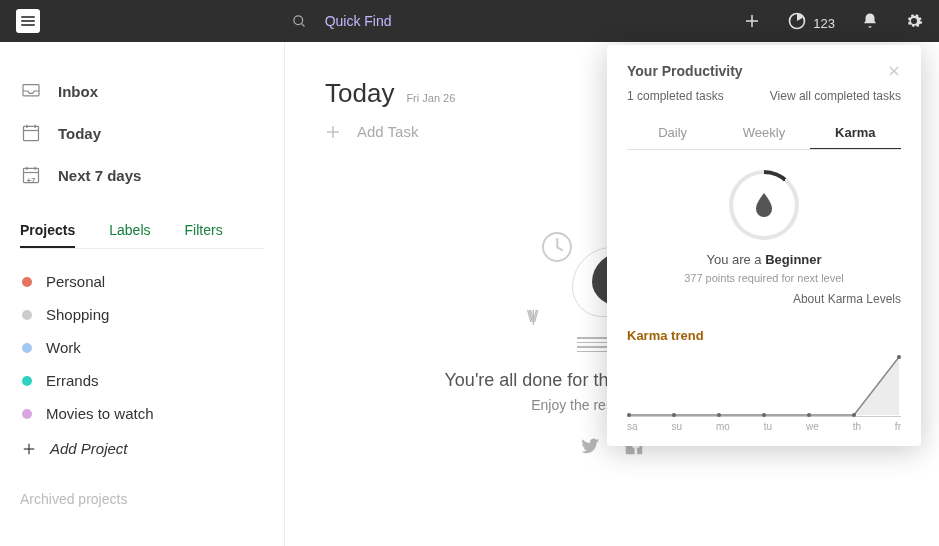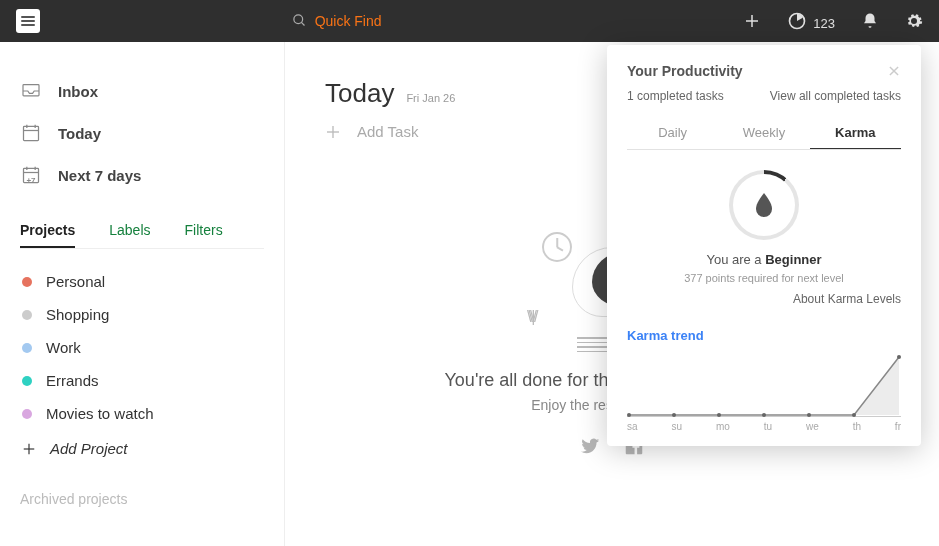--- a/index.html
+++ b/index.html
@@ -9,7 +9,7 @@
     .logo-box { width: 24px; height: 24px; background: #fff; border-radius: 3px; display: flex; flex-direction: column; justify-content: center; align-items: center; gap: 2px; }
     .logo-line { width: 14px; height: 2px; background: #555; border-radius: 2px; }
     .search-wrap { flex: 1; display: flex; align-items: center; justify-content: center; }
-    .search-inner { display: flex; align-items: flex-start; gap: 8px; color: #f97316; font-size: 14px; cursor: text; width: 200px; }
+    .search-inner { display: flex; align-items: flex-end; gap: 18px; color: #c4b5fd; font-size: 14px; cursor: text; width: 200px; }
     .right-actions { display: flex; align-items: center; gap: 26px; }
     .top-action { display: flex; align-items: flex-end; gap: 6px; cursor: pointer; color: #e0e0e0; font-size: 13px; }
     .top-action.karma { position: relative; }

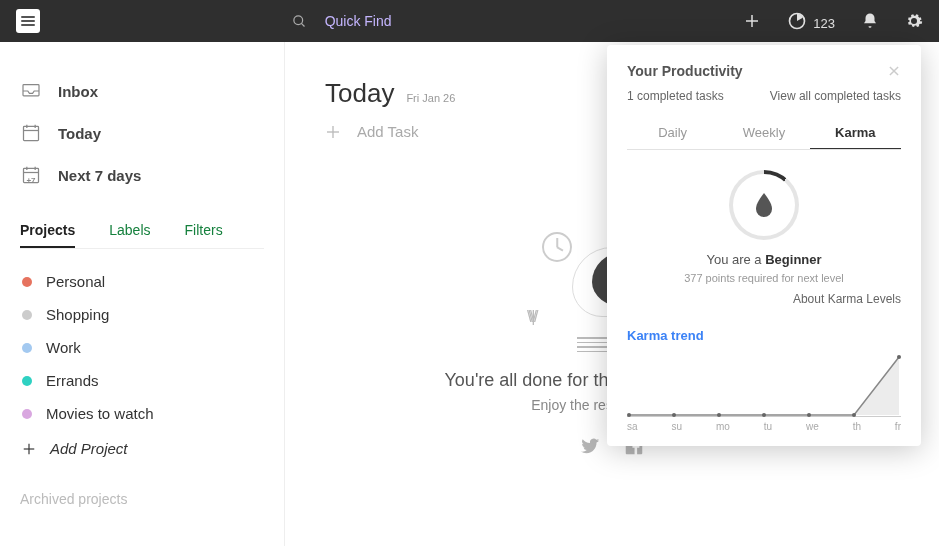--- a/index.html
+++ b/index.html
@@ -75,7 +75,7 @@
     .karma-sub { text-align:center; font-size:11px; color:#999; margin-top:5px; }
     .karma-link { text-align:right; font-size:12px; color:#666; margin-top:8px; cursor:pointer; }
     
-    .trend-title { font-size:13px; font-weight:600; color:#3b82f6; margin-top: 22px; margin-bottom: 4px; }
+    .trend-title { font-size:13px; font-weight:600; color:#a16207; margin-top: 22px; margin-bottom: 4px; }
     .trend-chart { height: 70px; position:relative; border-bottom: 1px solid #ccc; }
     .trend-svg { position:absolute; inset:0; }
     .trend-labels { display:flex; justify-content: space-between; font-size:10px; color:#aaa; margin-top:4px; }

